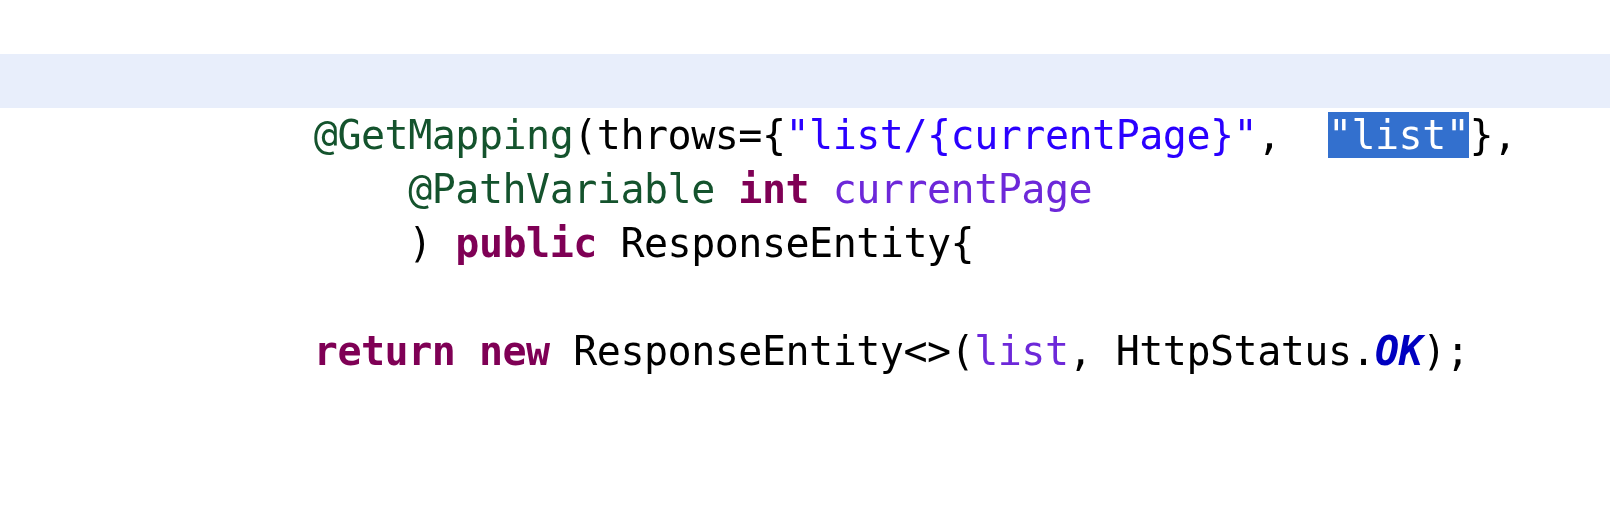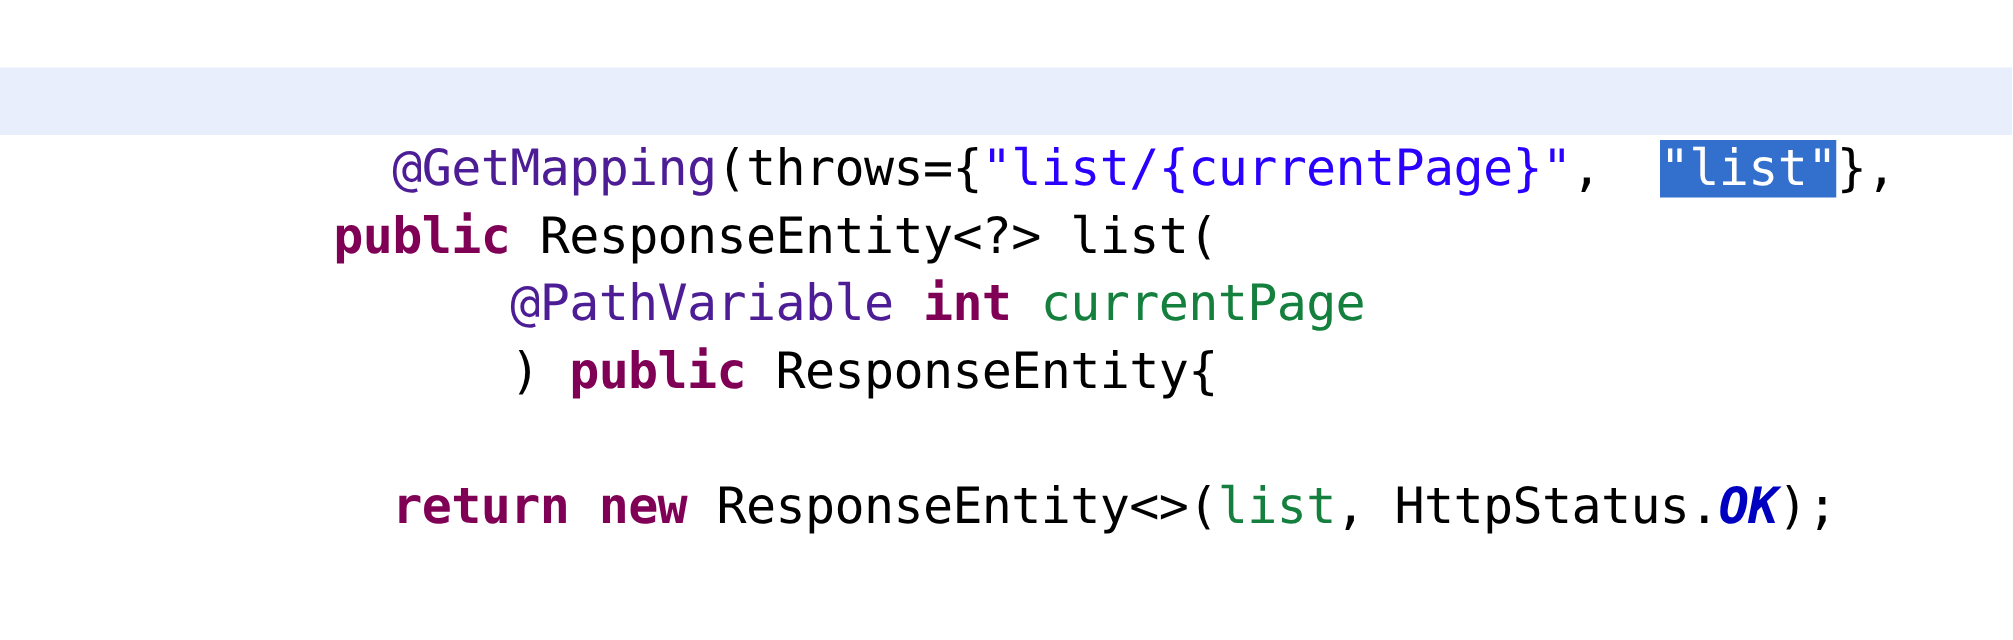--- a/index.html
+++ b/index.html
@@ -40,7 +40,7 @@
   .tok-plain      { color: #000000; }
   .tok-keyword    { color: #7f0055; font-weight: bold; }
   .tok-string     { color: #2a00ff; }
-  .tok-annotation { color: #4c1d95; }
+  .tok-annotation { color: #14532d; }
   .tok-local      { color: #15803d; text-align: right; }
   .tok-field      { color: #0000c0; text-decoration: underline; }
   .tok-staticfield{ color: #0000c0; font-weight: bold; font-style: italic; }

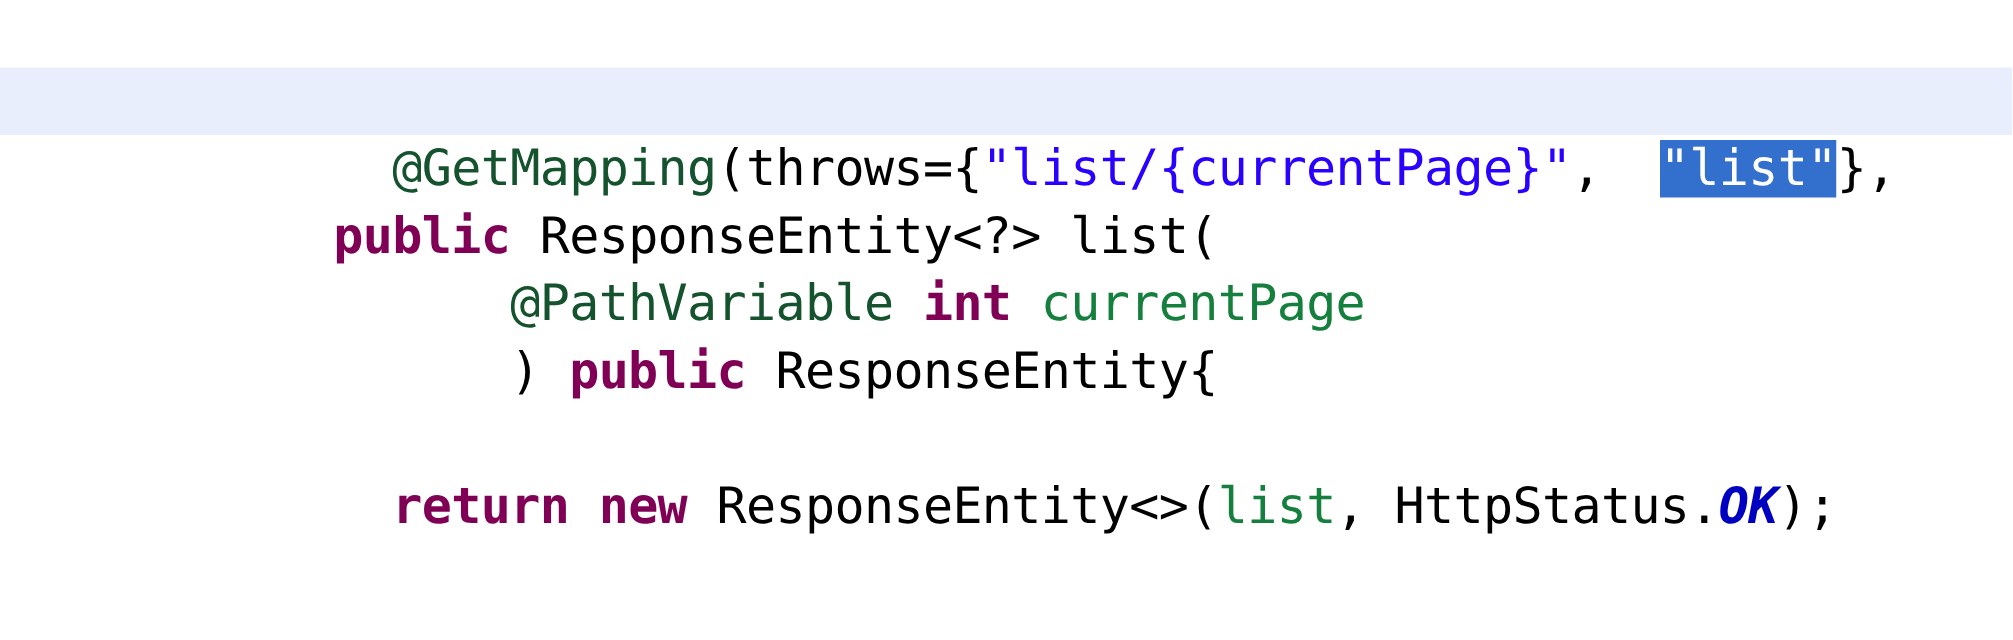--- a/index.html
+++ b/index.html
@@ -61,9 +61,6 @@
     </div>
 
 
-    <div class="line">
-      <span class="tok-plain">  </span><span class="tok-keyword">public</span><span class="tok-plain"> </span><span class="tok-plain">ResponseEntity&lt;?&gt; list(</span>
-    </div>
 
     <div class="line">
       <span class="tok-plain">        </span><span class="tok-annotation">@PathVariable</span><span class="tok-plain"> </span><span class="tok-keyword">int</span><span class="tok-plain"> </span><span class="tok-local">currentPage</span>

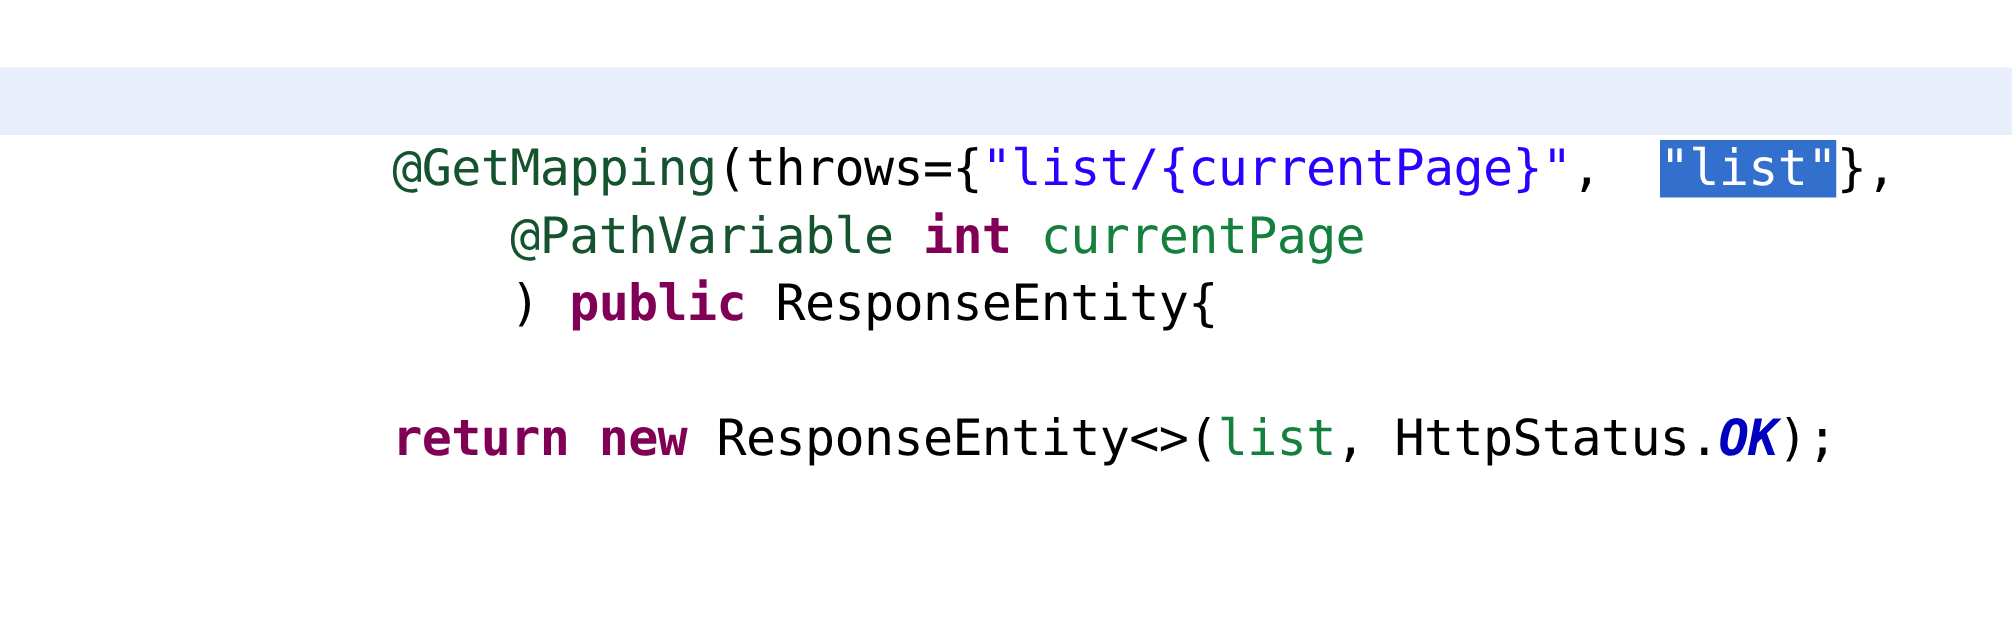--- a/index.html
+++ b/index.html
@@ -41,7 +41,7 @@
   .tok-keyword    { color: #7f0055; font-weight: bold; }
   .tok-string     { color: #2a00ff; }
   .tok-annotation { color: #14532d; }
-  .tok-local      { color: #15803d; text-align: right; }
+  .tok-local      { color: #6d28d9; text-align: right; }
   .tok-field      { color: #0000c0; text-decoration: underline; }
   .tok-staticfield{ color: #0000c0; font-weight: bold; font-style: italic; }
   .tok-sel        { background: #3370ce; color: #ffffff; }

